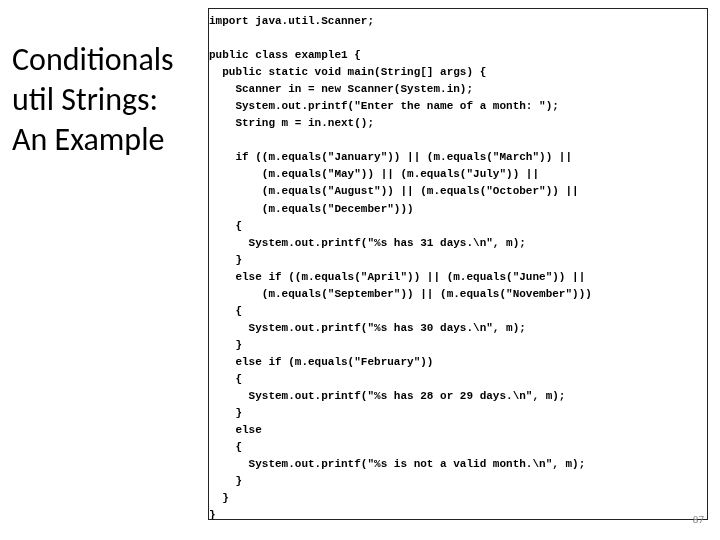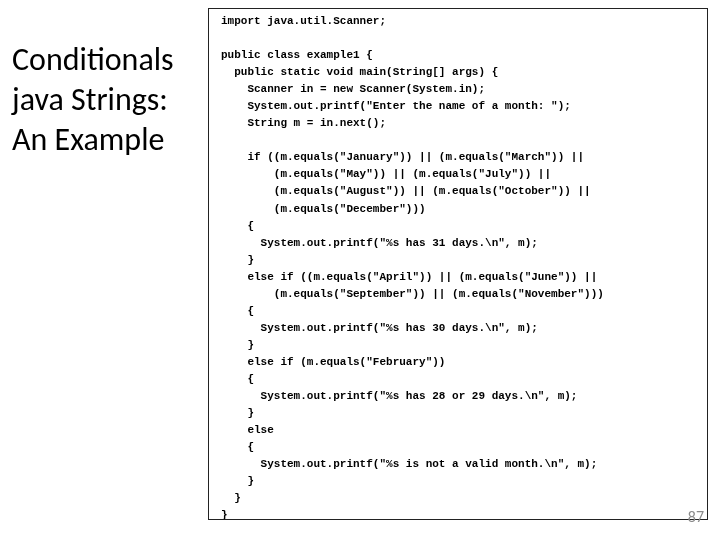--- a/index.html
+++ b/index.html
@@ -36,7 +36,7 @@
     height: 512px;
     border: 1px solid #222;
     box-sizing: border-box;
-    padding: 4px 6px 4px 12px;
+    padding: 4px 6px 4px 0;
     font-family: "Courier New", monospace;
     font-size: 11px;
     line-height: 1.55;

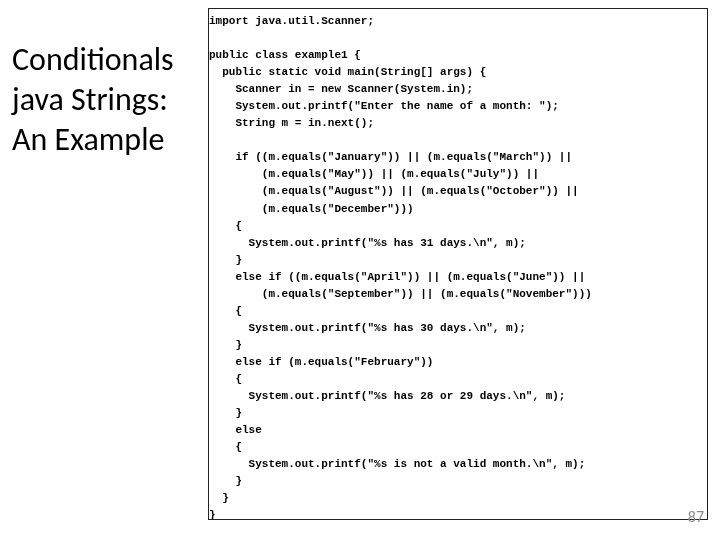--- a/index.html
+++ b/index.html
@@ -61,7 +61,7 @@
 <div class="slide">
   <div class="title">
     <span>Conditionals</span><br>
-    <span>java Strings:</span><br>
+    <span>util Strings:</span><br>
     <span>An Example</span>
   </div>
   <div class="code-box">import java.util.Scanner;

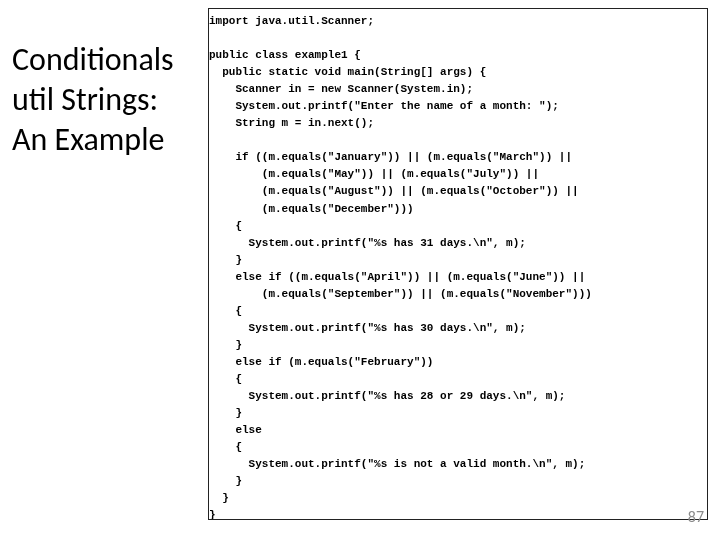--- a/index.html
+++ b/index.html
@@ -49,7 +49,7 @@
     position: absolute;
     right: 16px;
     bottom: 14px;
-    font-size: 16px;
+    font-size: 11px;
     color: #8b8b8b;
     font-family: Calibri, Arial, sans-serif;
     font-weight: 400;

